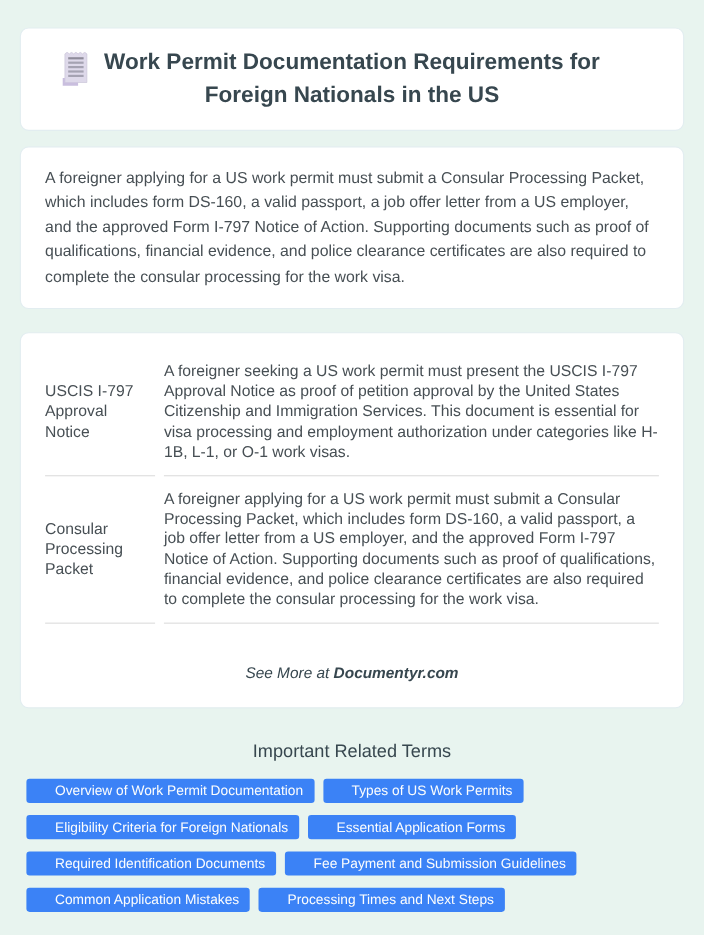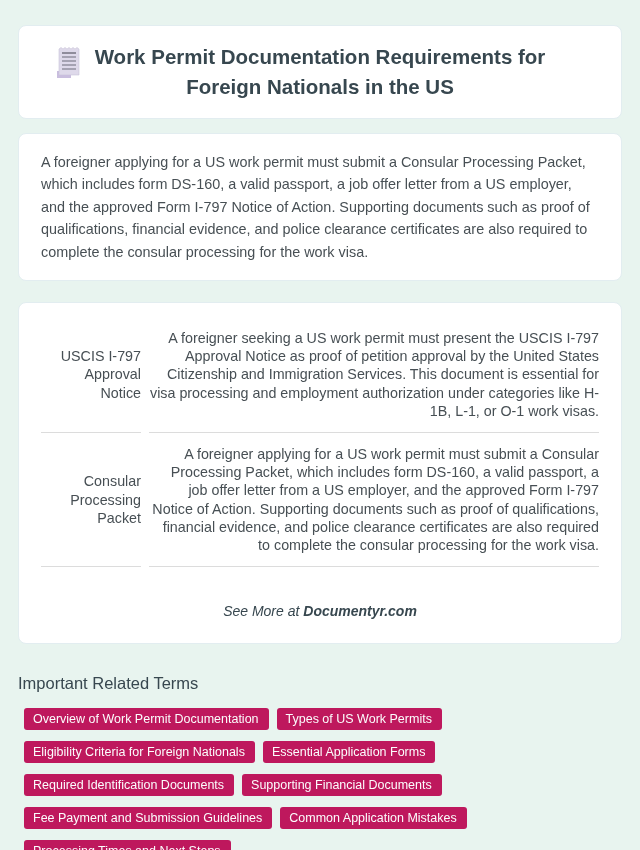--- a/index.html
+++ b/index.html
@@ -58,7 +58,6 @@
     padding: 12px 0;
     vertical-align: middle;
     line-height: 18.2px;
-    text-align: right;
   }
   td.term-cell { width: 100px; }
   td.def-cell { }

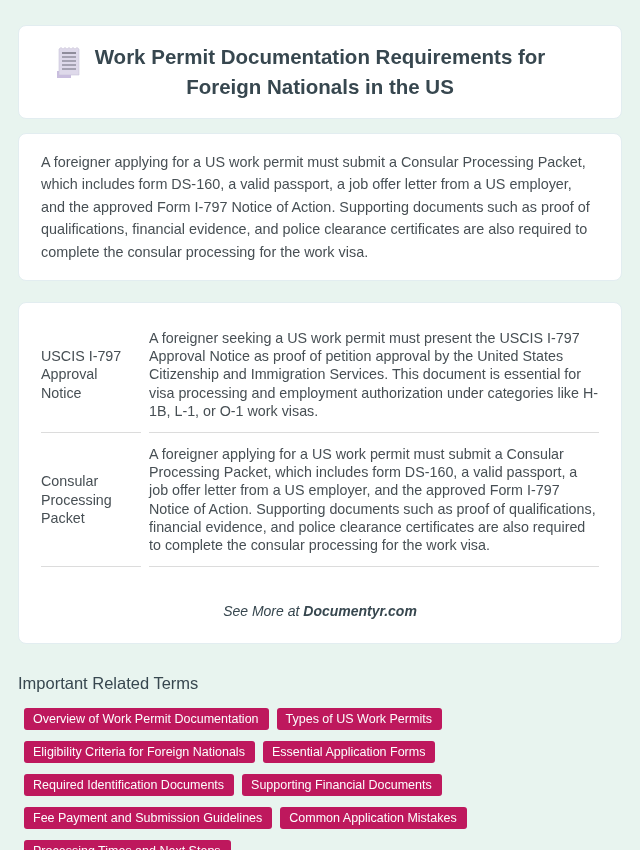--- a/index.html
+++ b/index.html
@@ -74,6 +74,7 @@
   
   .related-heading {
     margin: 30px 0 15px 0;
+    text-align: center;
     font-size: 16.5px;
     font-weight: 400;
     color: #37474f;

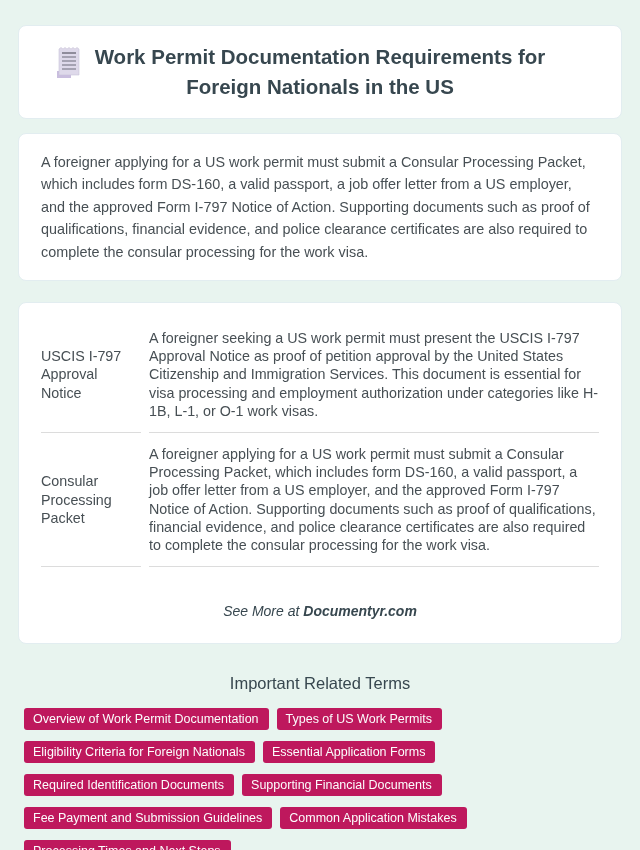--- a/index.html
+++ b/index.html
@@ -86,11 +86,11 @@
     padding: 0 6px;
   }
   .tag {
-    background: #be185d;
+    background: #3b82f6;
     color: #fcfdfd;
     font-size: 12.5px;
     line-height: 14px;
-    padding: 4px 10px 4px 9px;
+    padding: 4px 10px 4px 26px;
     border-radius: 3px;
     white-space: nowrap;
     cursor: pointer;

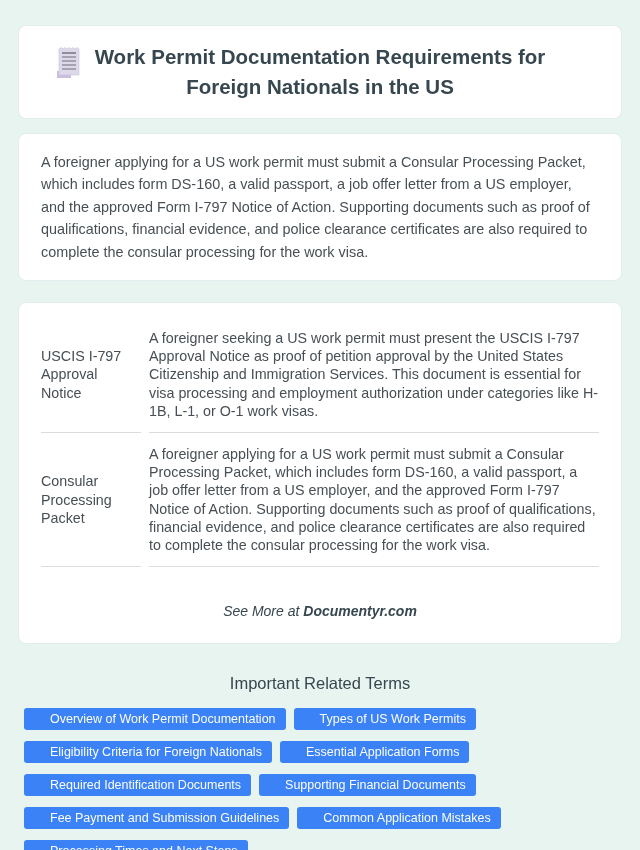--- a/index.html
+++ b/index.html
@@ -150,7 +150,6 @@
       <span class="tag">Required Identification Documents</span>
 
 
-      <span class="tag">Supporting Financial Documents</span>
 
       <span class="tag">Fee Payment and Submission Guidelines</span>
 

